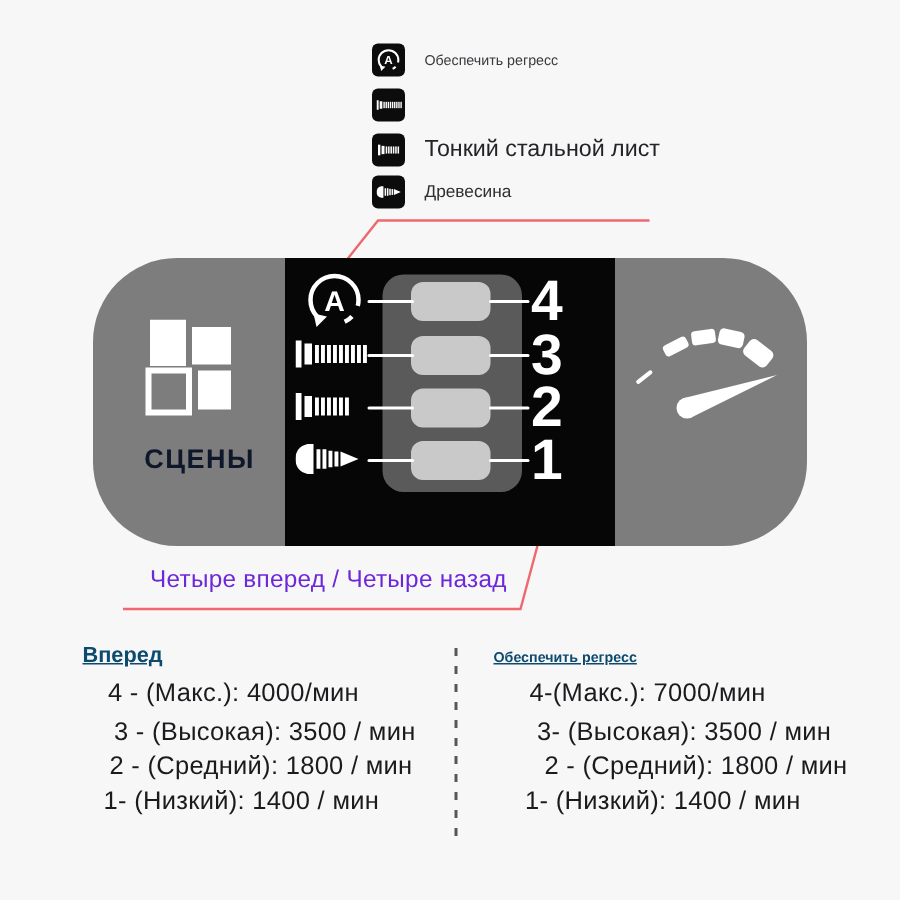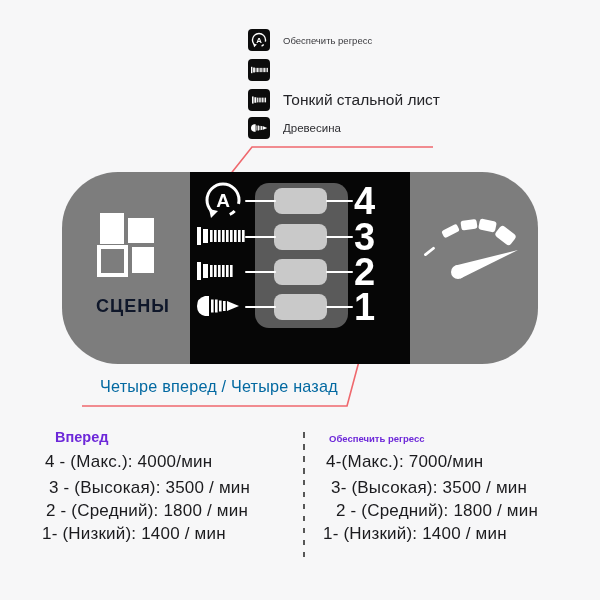--- a/index.html
+++ b/index.html
@@ -28,7 +28,7 @@
   .row-icon{position:absolute;}
 
   
-  .callout-label{position:absolute;left:100px;top:377px;font-size:16.2px;color:#0369a1;letter-spacing:.2px;}
+  .callout-label{position:absolute;left:100px;top:377px;font-size:16.2px;color:#6d28d9;letter-spacing:.2px;}
   .col-title-red{position:absolute;font-weight:700;color:#6d28d9;}
   .spec-row{position:absolute;font-size:17px;color:#1b1b1e;letter-spacing:.2px;white-space:nowrap;}
   .divider-dashed{position:absolute;left:303px;top:432px;width:2px;height:126px;

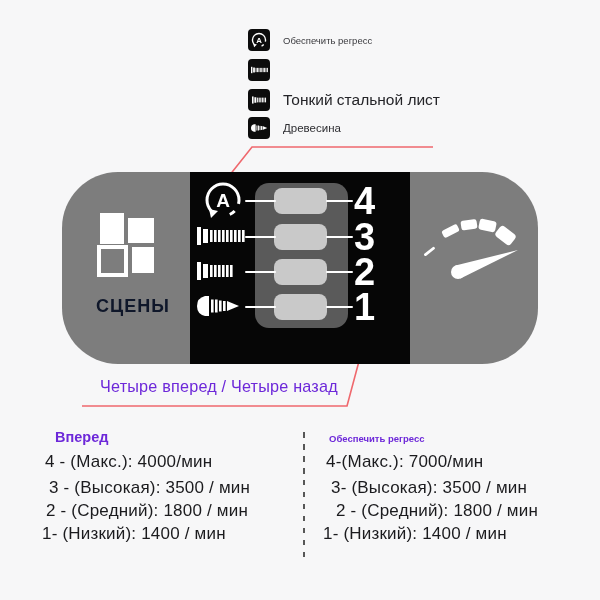--- a/index.html
+++ b/index.html
@@ -29,7 +29,7 @@
 
   
   .callout-label{position:absolute;left:100px;top:377px;font-size:16.2px;color:#6d28d9;letter-spacing:.2px;}
-  .col-title-red{position:absolute;font-weight:700;color:#6d28d9;}
+  .col-title-red{position:absolute;font-weight:700;color:#0c4a6e;text-decoration:underline;}
   .spec-row{position:absolute;font-size:17px;color:#1b1b1e;letter-spacing:.2px;white-space:nowrap;}
   .divider-dashed{position:absolute;left:303px;top:432px;width:2px;height:126px;
       background:repeating-linear-gradient(180deg,#575757 0 5.5px,transparent 5.5px 12px);}

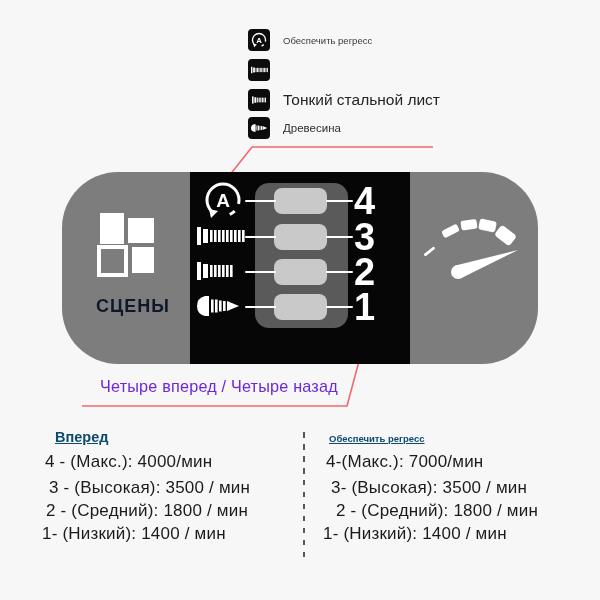--- a/index.html
+++ b/index.html
@@ -30,7 +30,7 @@
   
   .callout-label{position:absolute;left:100px;top:377px;font-size:16.2px;color:#6d28d9;letter-spacing:.2px;}
   .col-title-red{position:absolute;font-weight:700;color:#0c4a6e;text-decoration:underline;}
-  .spec-row{position:absolute;font-size:17px;color:#1b1b1e;letter-spacing:.2px;white-space:nowrap;}
+  .spec-row{position:absolute;font-size:17px;color:#1b1b1e;letter-spacing:.2px;white-space:nowrap;margin-left:27px;}
   .divider-dashed{position:absolute;left:303px;top:432px;width:2px;height:126px;
       background:repeating-linear-gradient(180deg,#575757 0 5.5px,transparent 5.5px 12px);}
 </style>

